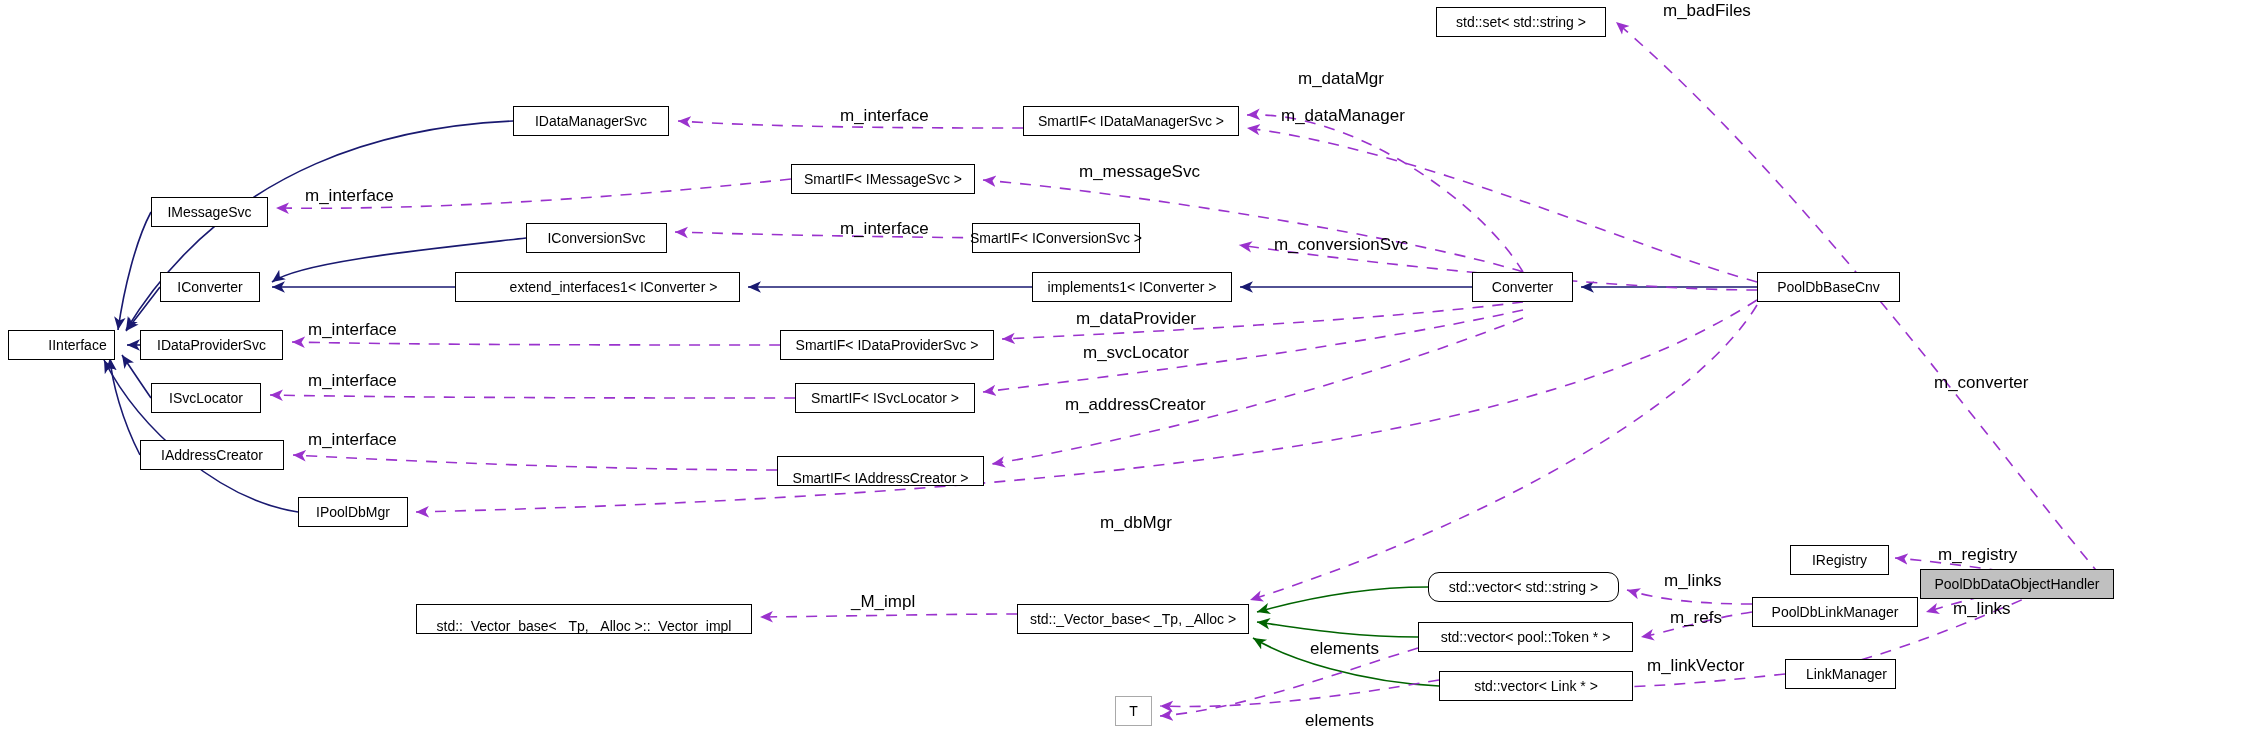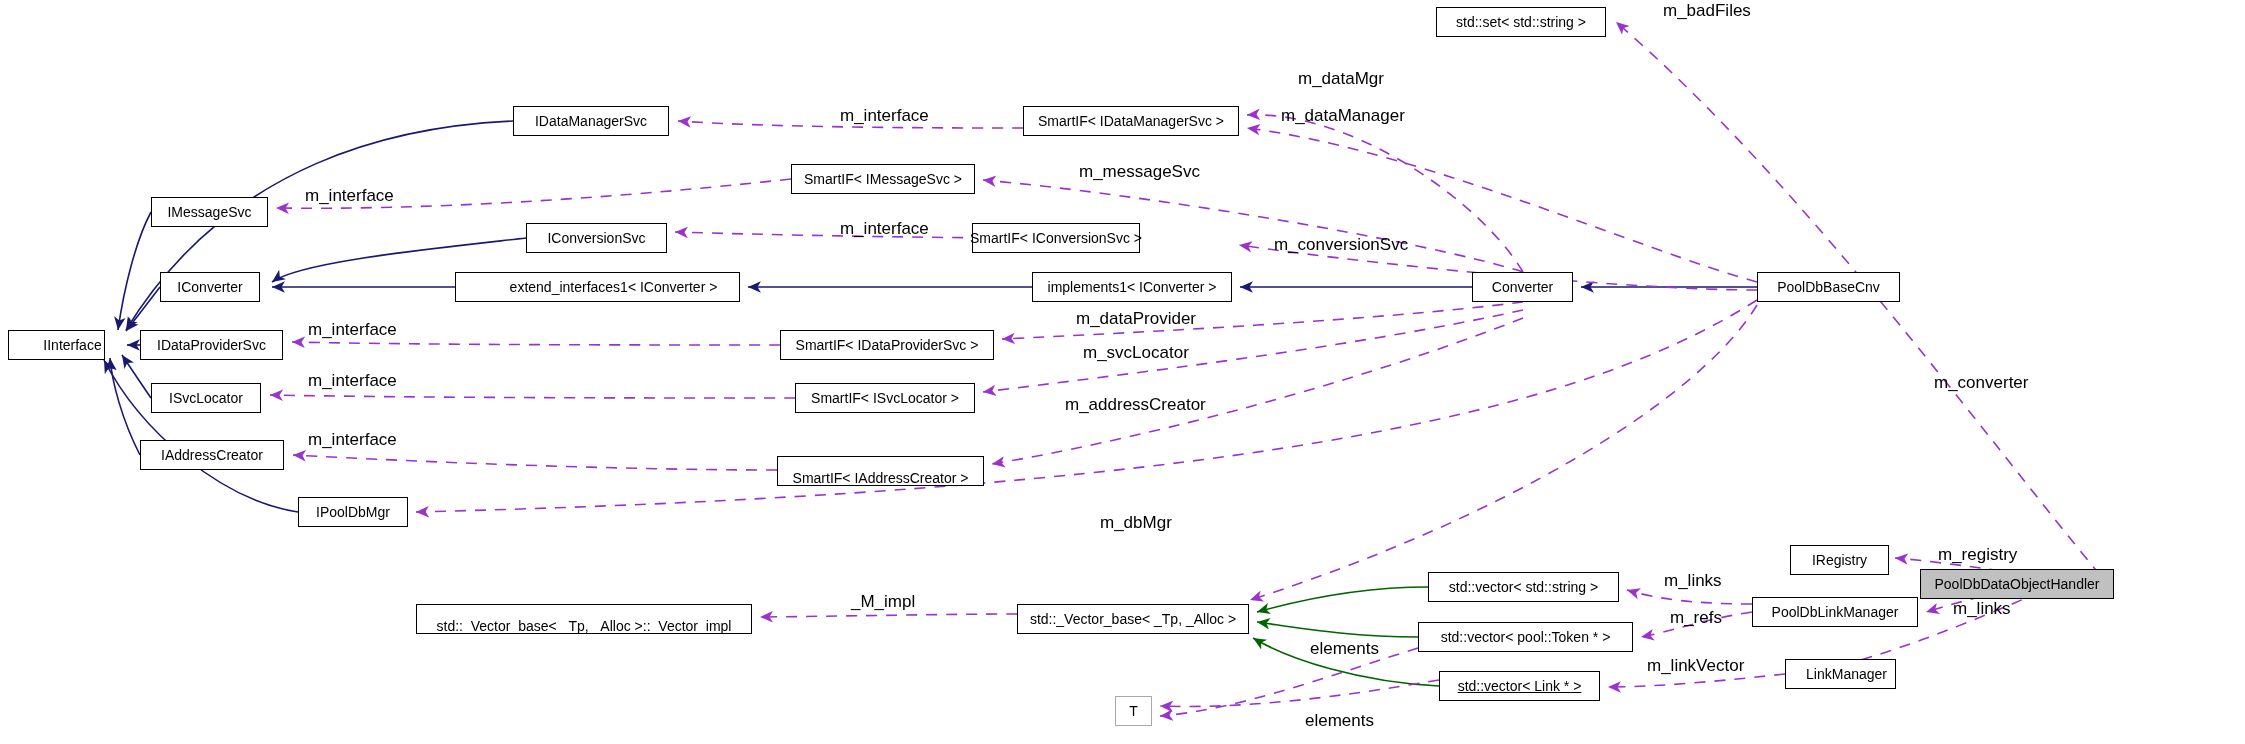--- a/index.html
+++ b/index.html
@@ -110,7 +110,7 @@
   </svg>
 
   <div id="node-layer">
-      <div class="node" style="left: 8px; top: 330px; width: 97px; height: 30px; padding-left: 32px;">
+      <div class="node" style="left: 8px; top: 330px; width: 107px; height: 30px; padding-left: 32px;">
         <span>IInterface</span>
       </div>
       <div class="node" style="left: 151px; top: 197px; width: 117px; height: 30px;">

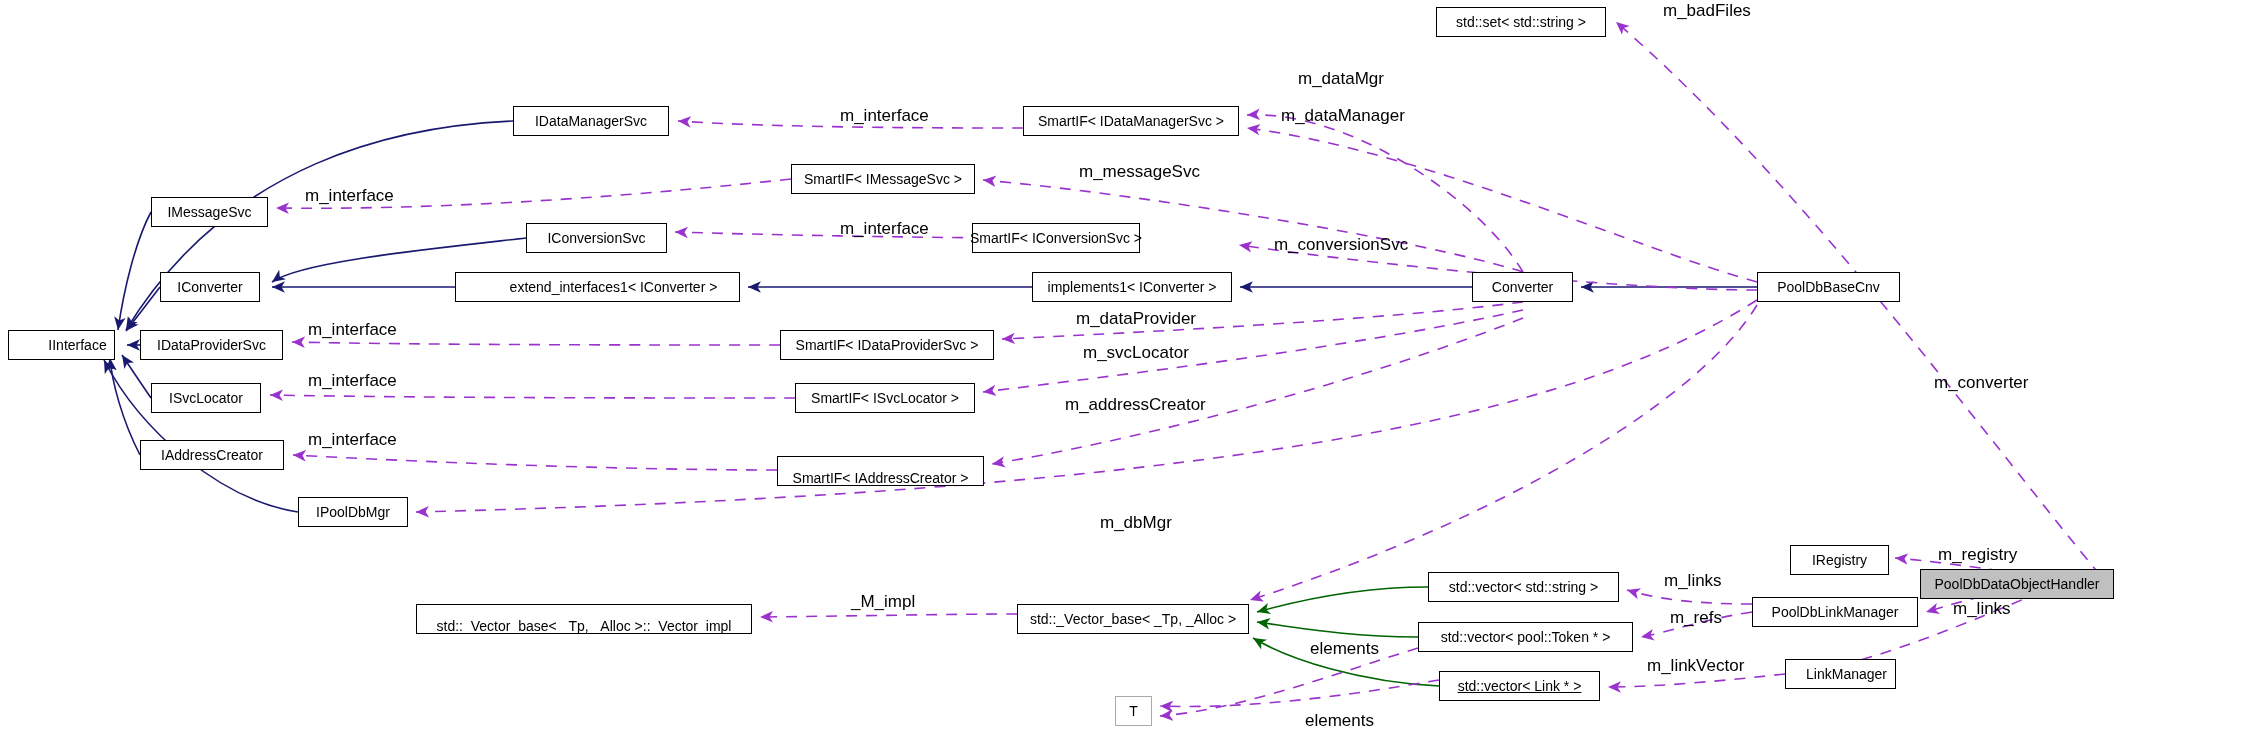--- a/index.html
+++ b/index.html
@@ -182,7 +182,7 @@
       <div class="node" style="left: 1785px; top: 659px; width: 111px; height: 30px; padding-left: 12px;">
         <span>LinkManager</span>
       </div>
-      <div class="node" style="left: 1428px; top: 572px; width: 191px; height: 30px;">
+      <div class="node" style="left: 1428px; top: 572px; width: 191px; height: 30px; border-radius: 11px;">
         <span>std::vector&lt; std::string &gt;</span>
       </div>
       <div class="node" style="left: 1418px; top: 622px; width: 215px; height: 30px;">

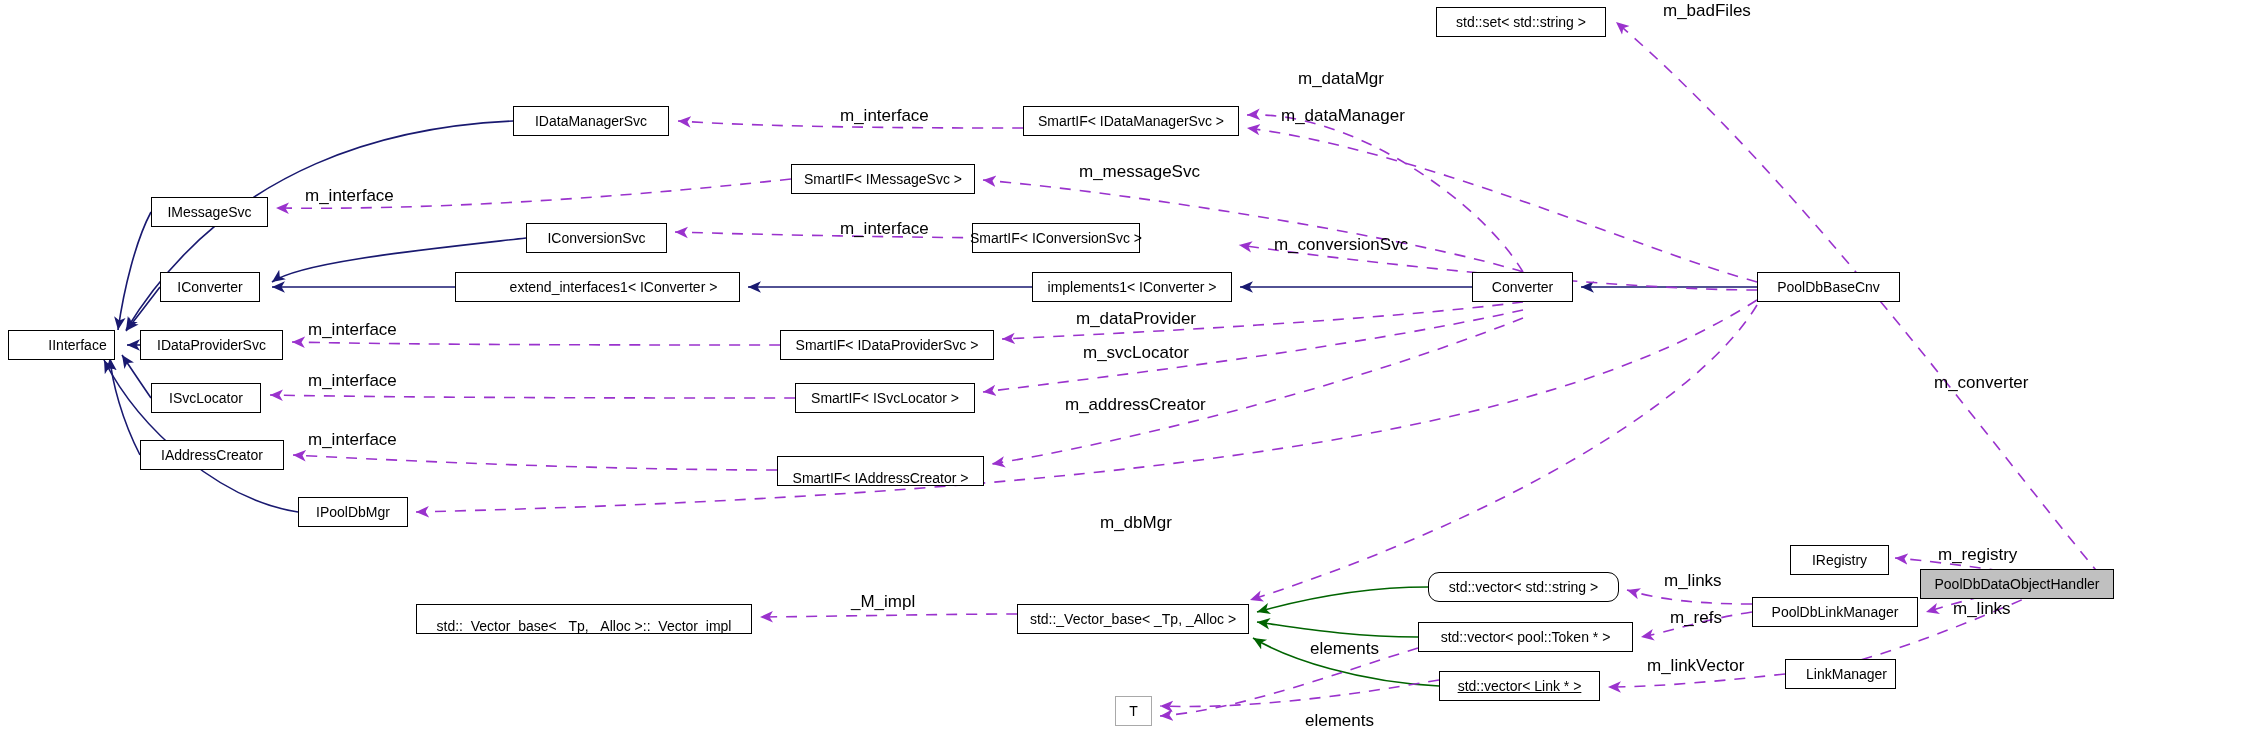--- a/index.html
+++ b/index.html
@@ -188,7 +188,7 @@
       <div class="node" style="left: 1418px; top: 622px; width: 215px; height: 30px;">
         <span>std::vector&lt; pool::Token * &gt;</span>
       </div>
-      <div class="node" style="left: 1439px; top: 671px; width: 161px; height: 30px; text-decoration: underline;">
+      <div class="node" style="left: 1439px; top: 671px; width: 194px; height: 30px;">
         <span>std::vector&lt; Link * &gt;</span>
       </div>
       <div class="node" style="left: 416px; top: 604px; width: 336px; height: 30px; align-items: flex-end;">

